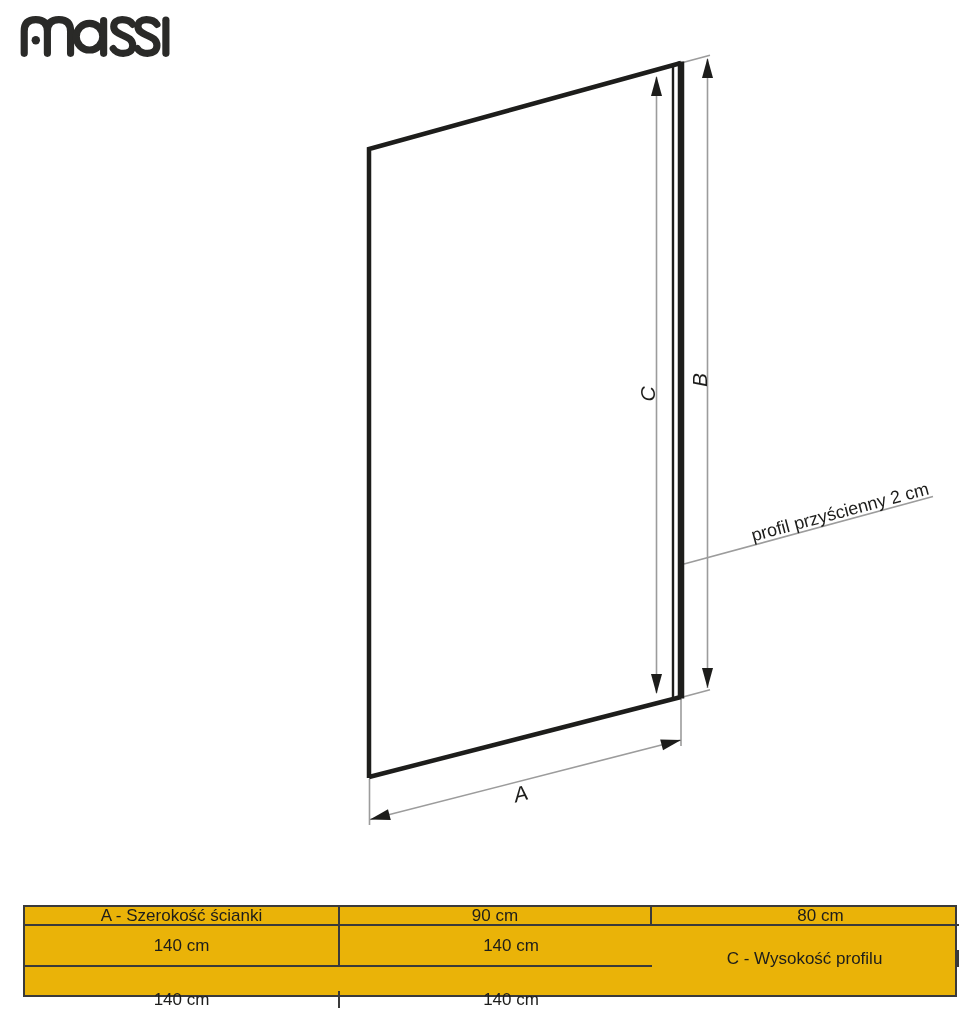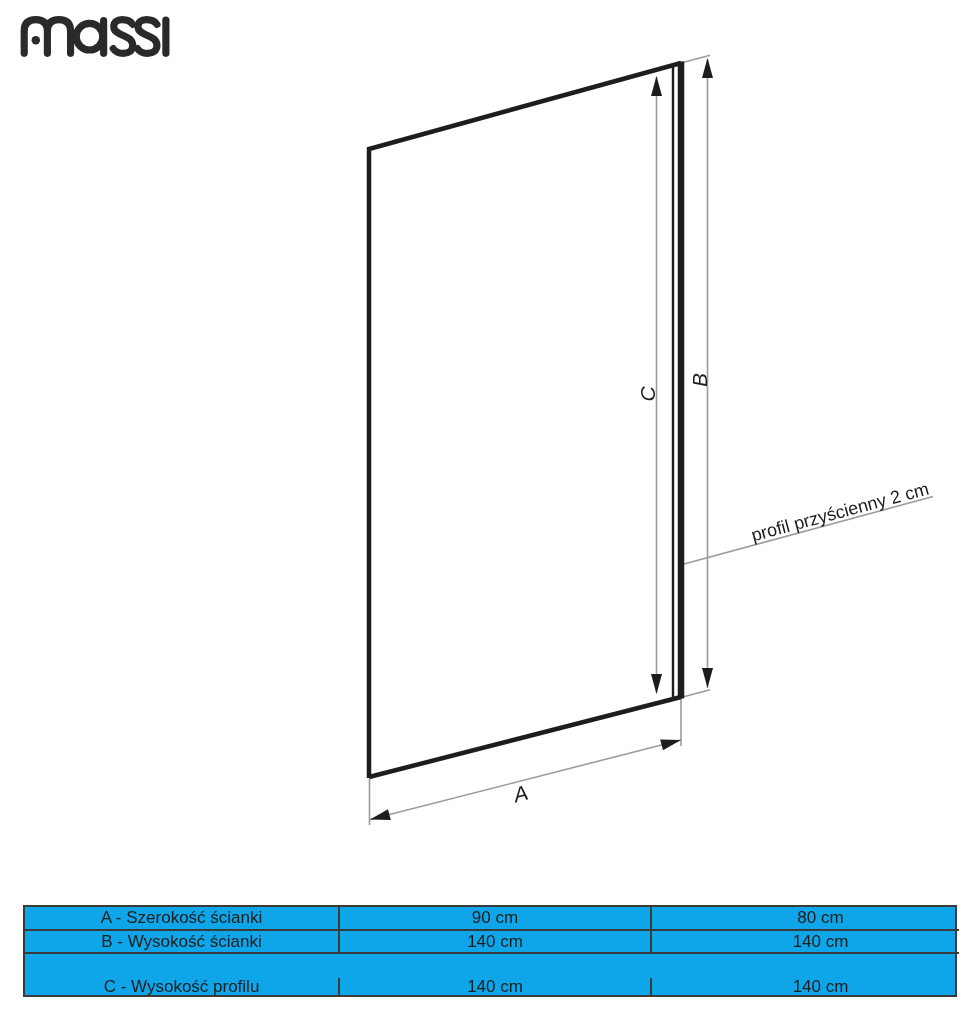--- a/index.html
+++ b/index.html
@@ -40,7 +40,7 @@
     grid-template-rows: 1fr 1fr 1fr;
     border: 2px solid #3a3a3a;
     box-sizing: border-box;
-    background: #0ea5e9;
+    background: #eab308;
   }
   .spec-table .cell {
     display: flex;

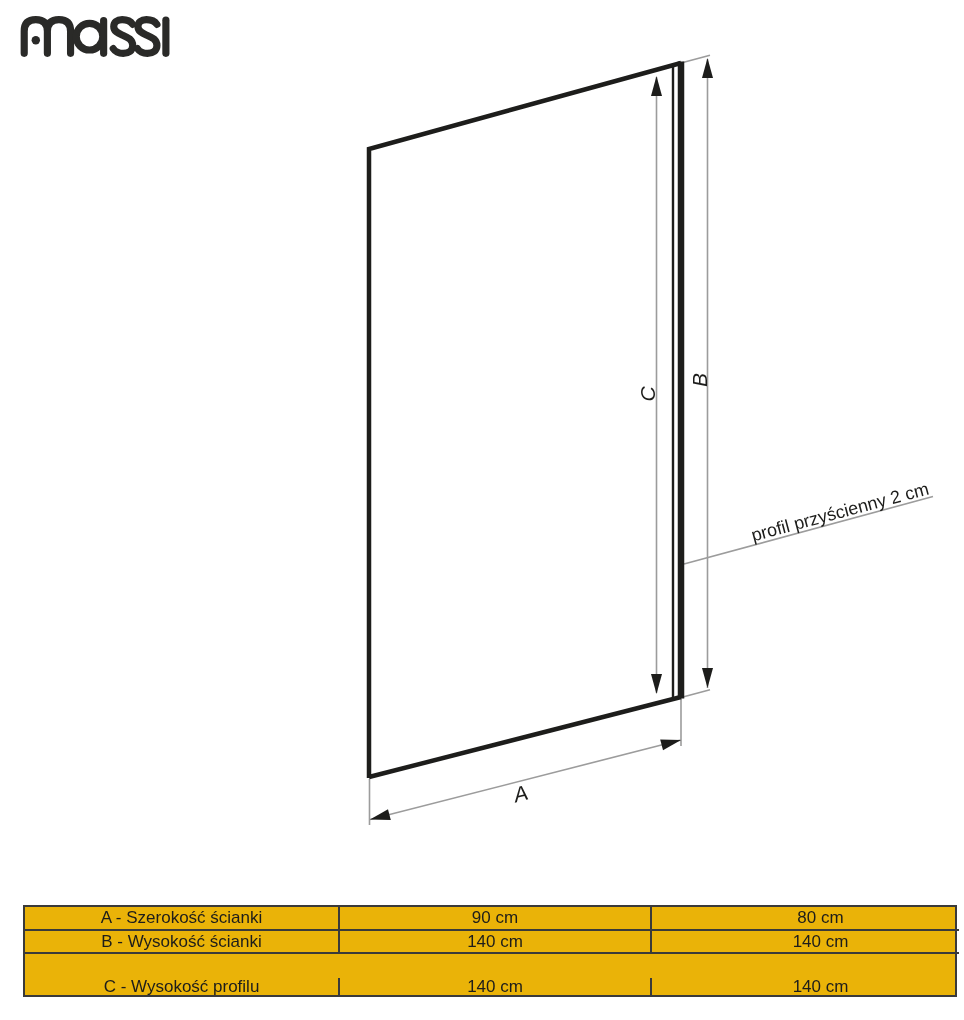--- a/index.html
+++ b/index.html
@@ -118,7 +118,6 @@
     <div class="cell">90 cm</div>
     <div class="cell last-col">80 cm</div>
 
-    <div class="cell">B - Wysokość ścianki</div>
     <div class="cell">140 cm</div>
     <div class="cell last-col">140 cm</div>
 

